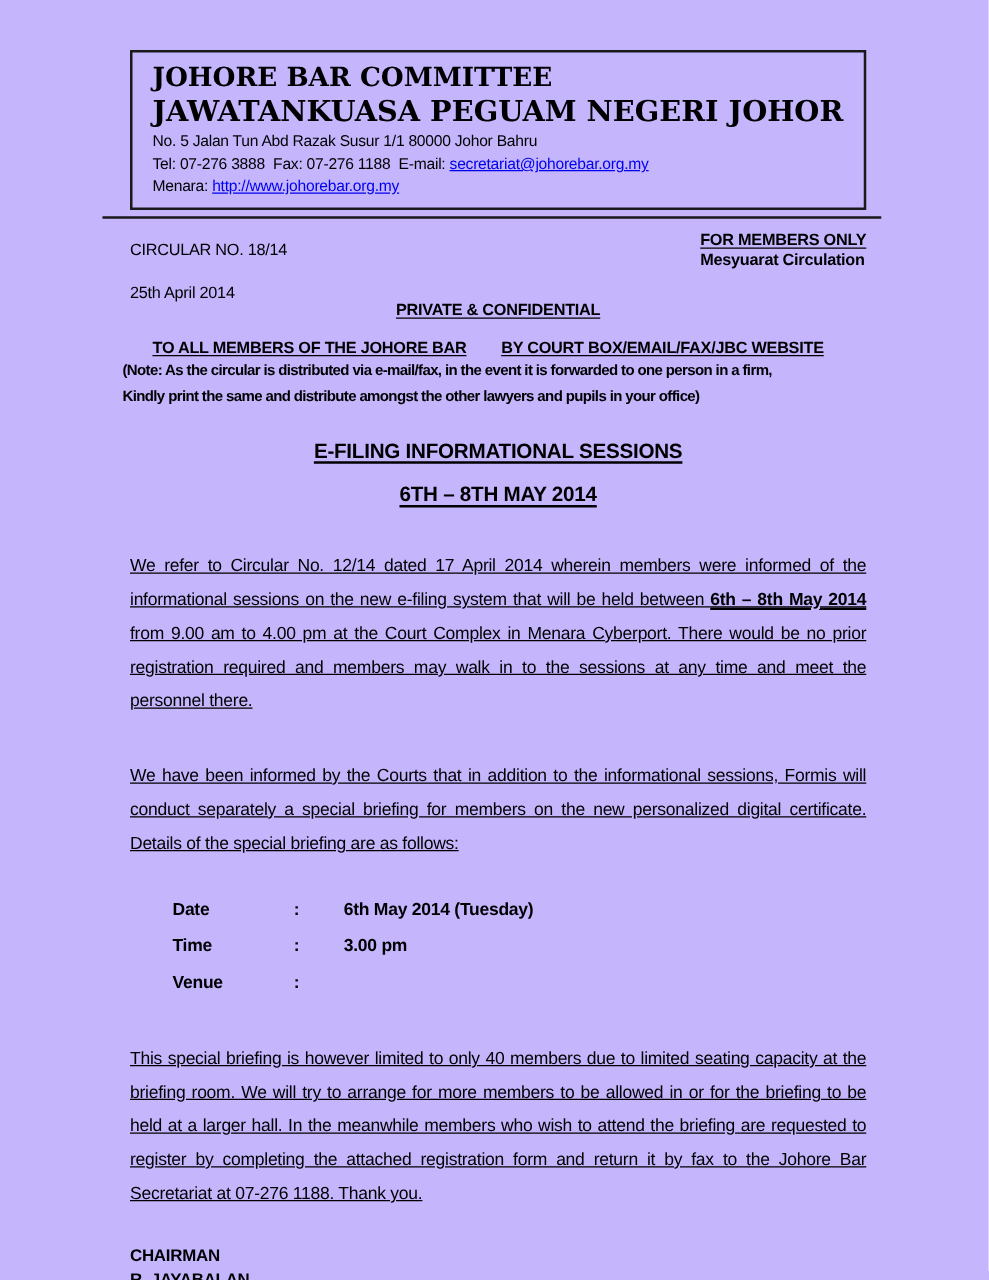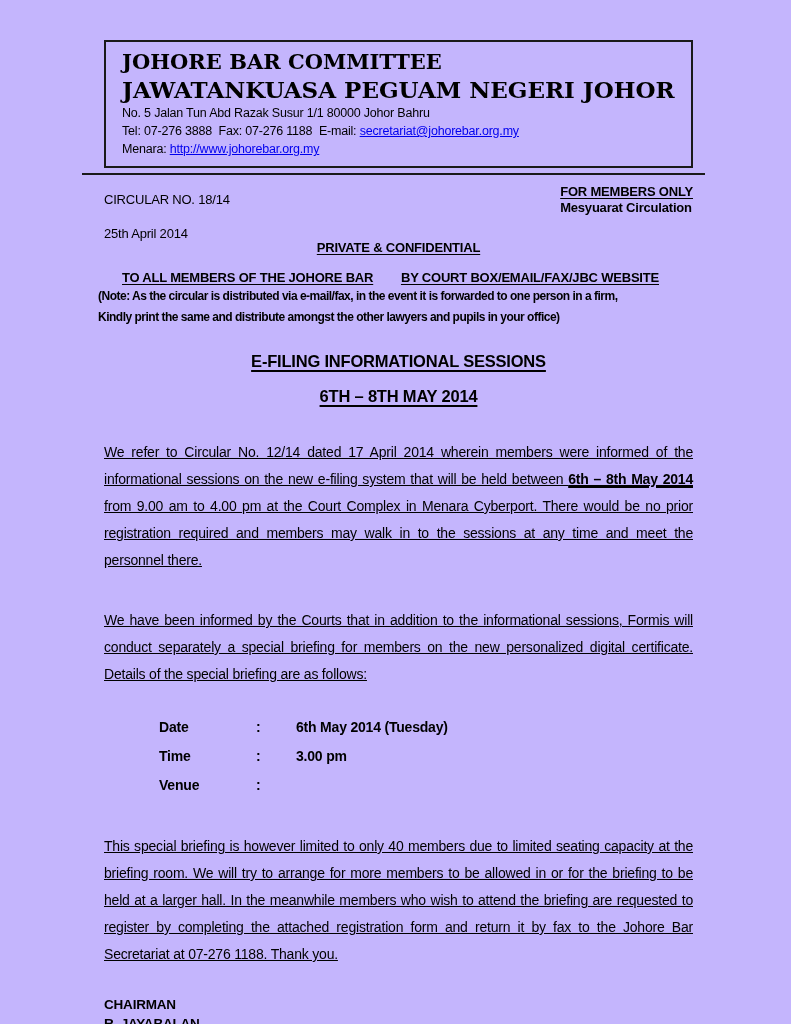--- a/index.html
+++ b/index.html
@@ -114,7 +114,7 @@
   
   .details { margin-top: 25px; font-weight: bold; font-size: 14px; }
   .details-row { display: flex; line-height: 29px; }
-  .d-label { width: 97px; margin-left: 55px; }
+  .d-label { width: 97px; margin-left: 34px; }
   .d-sep { width: 40px; }
   .d-value { flex: 1; }
 

